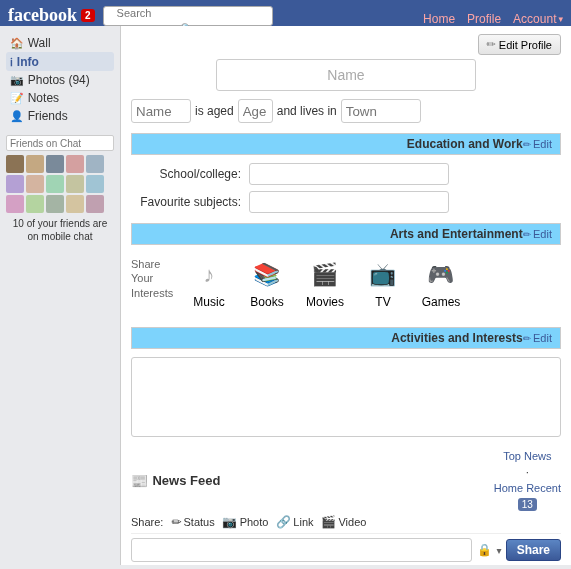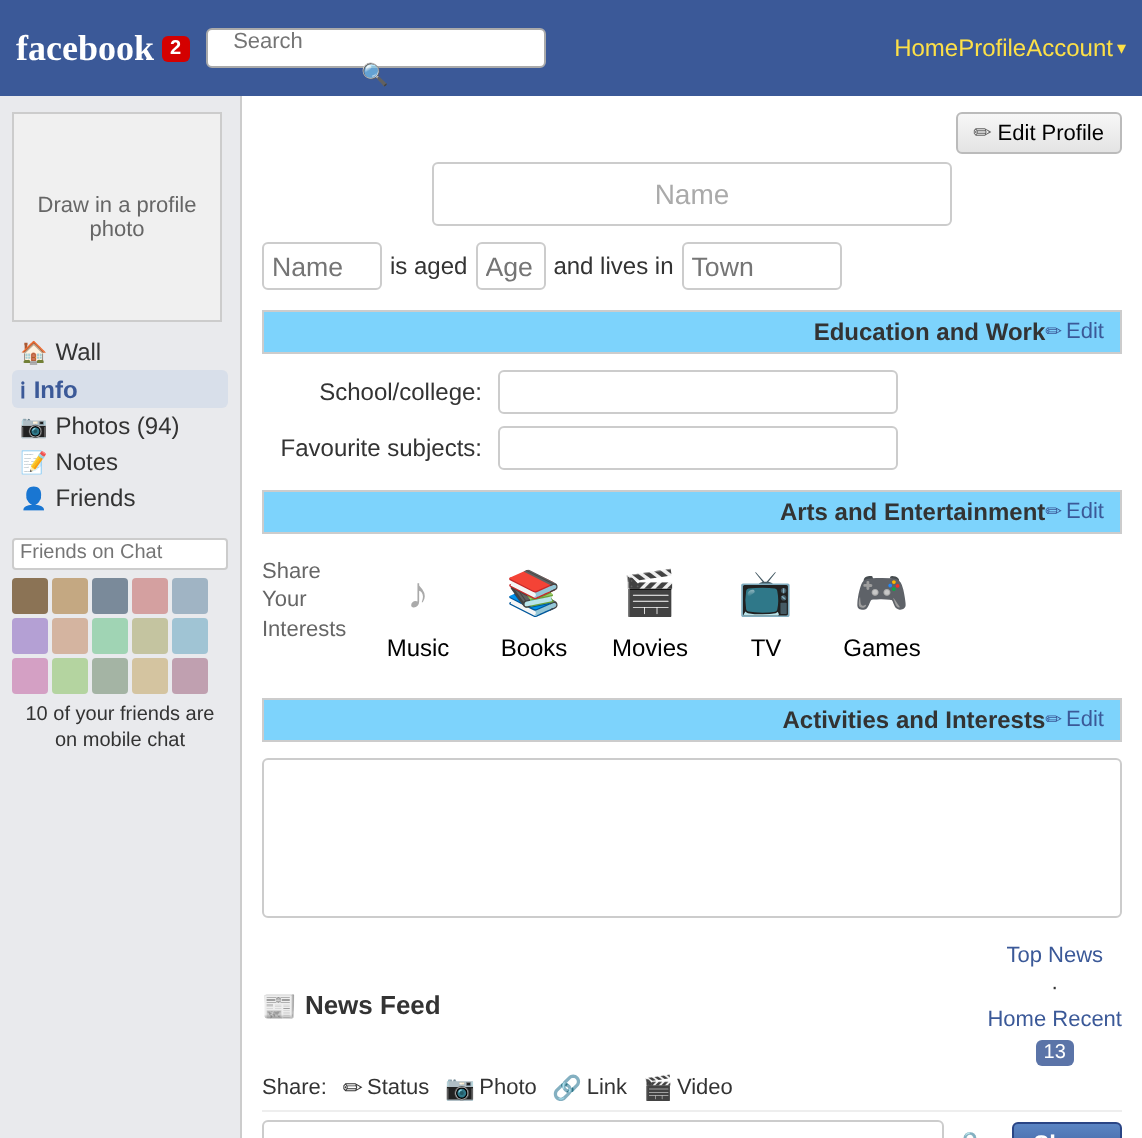--- a/index.html
+++ b/index.html
@@ -8,10 +8,10 @@
     
     #header {
       background: #3b5998;
-      height: 48px;
-      display: flex;
-      align-items: center;
-      padding: 15px 8px;
+      height: 26px;
+      display: flex;
+      align-items: flex-end;
+      padding: 0 8px;
       gap: 8px;
     }
     #logo-area {

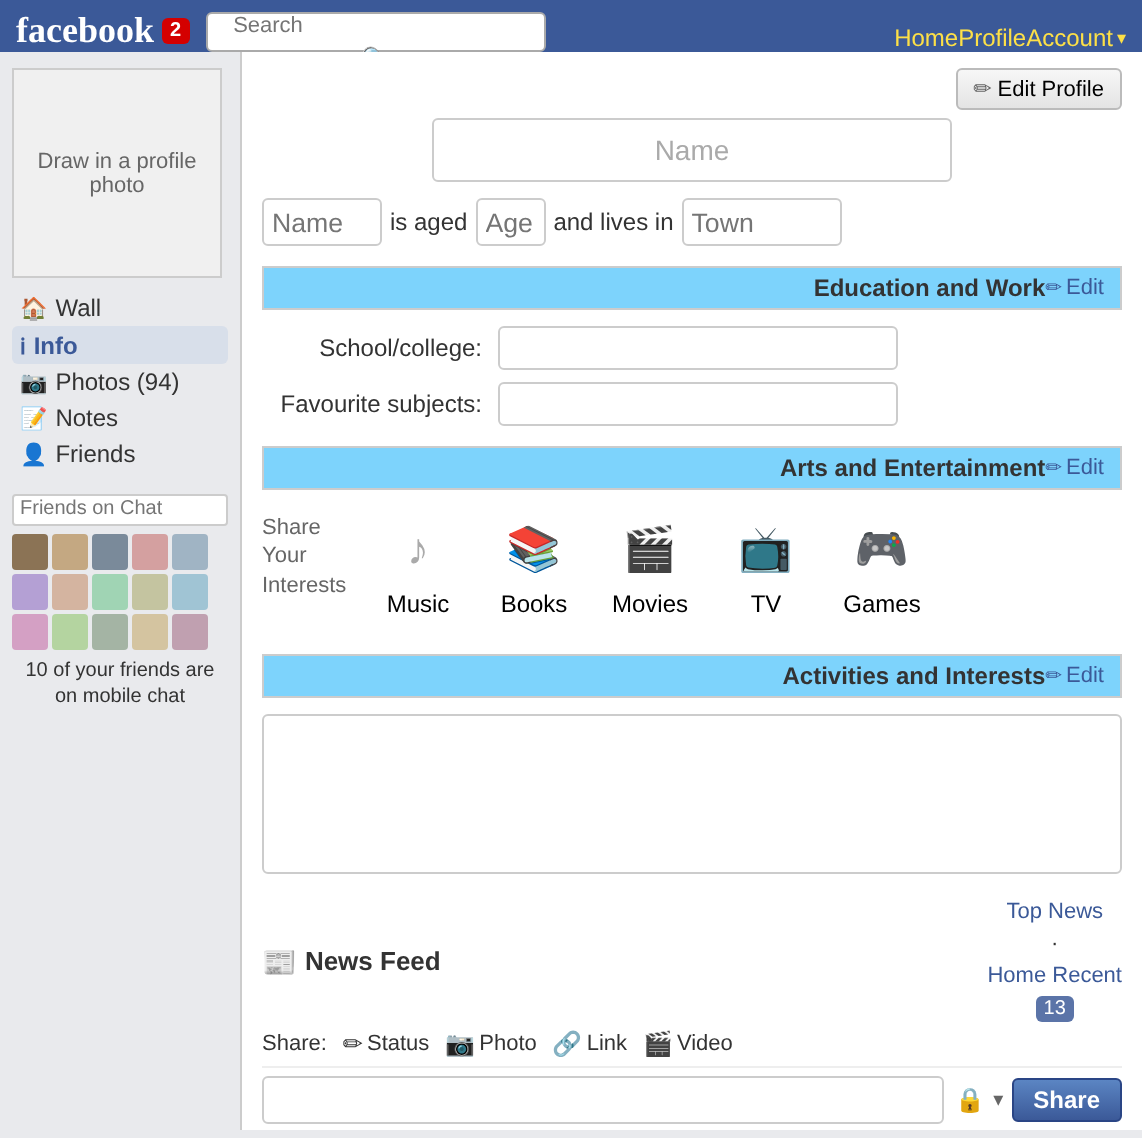--- a/index.html
+++ b/index.html
@@ -61,7 +61,8 @@
     #header-nav {
       margin-left: auto;
       display: flex;
-      color: #fde047;
+      gap: 12px;
+      color: #fca5a5;
       font-size: 12px;
     }
     #header-nav span { cursor: pointer; }

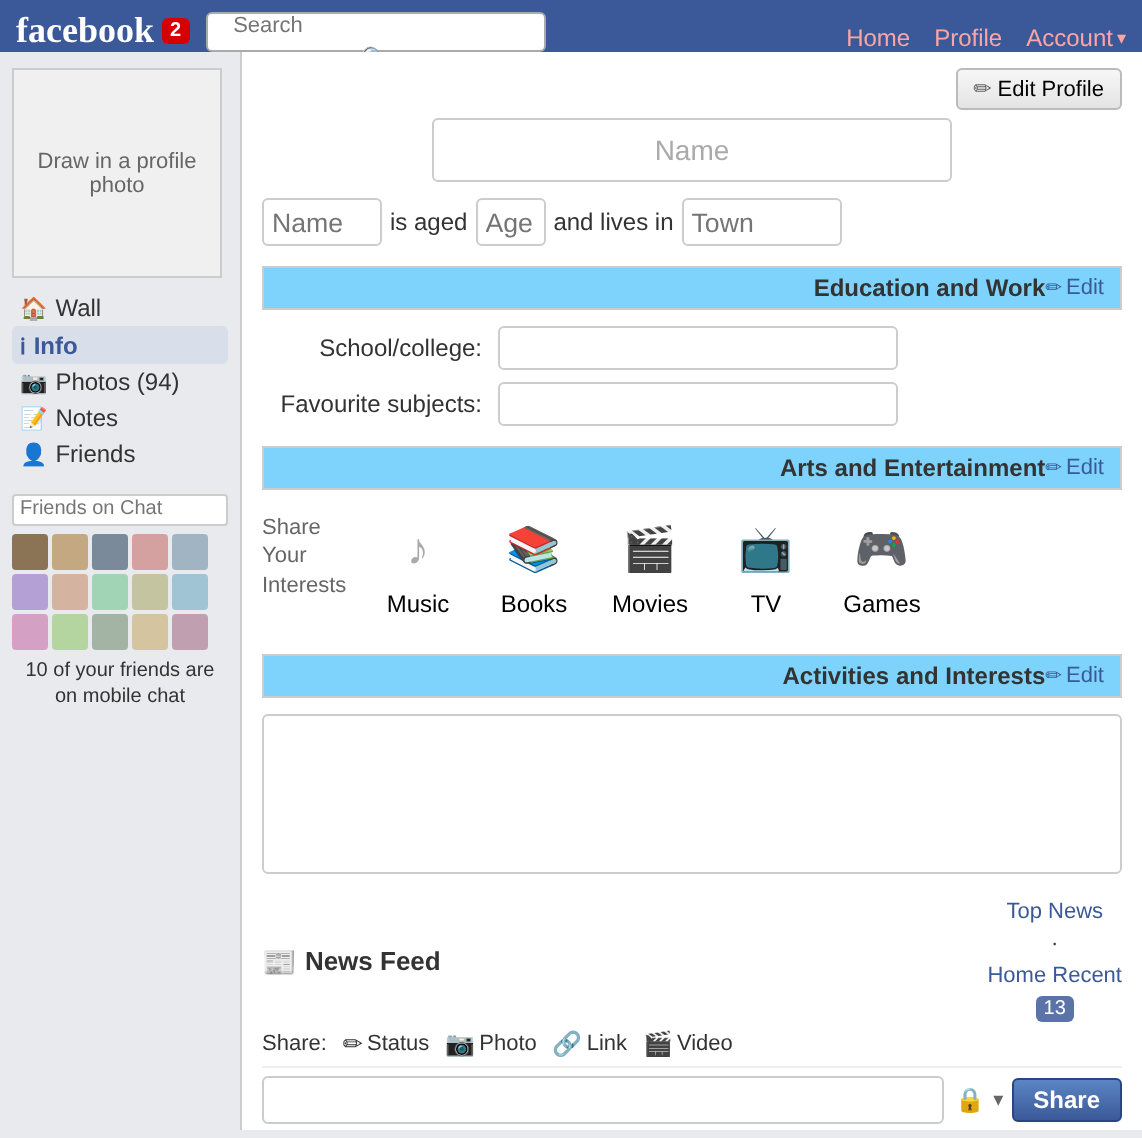--- a/index.html
+++ b/index.html
@@ -401,9 +401,6 @@
 <div id="main-layout">
 
   <div id="sidebar">
-    <div id="profile-photo-box">
-      <span>Draw in a profile photo</span>
-    </div>
     <ul id="sidebar-nav">
       <li>
         <span class="nav-icon">🏠</span>

